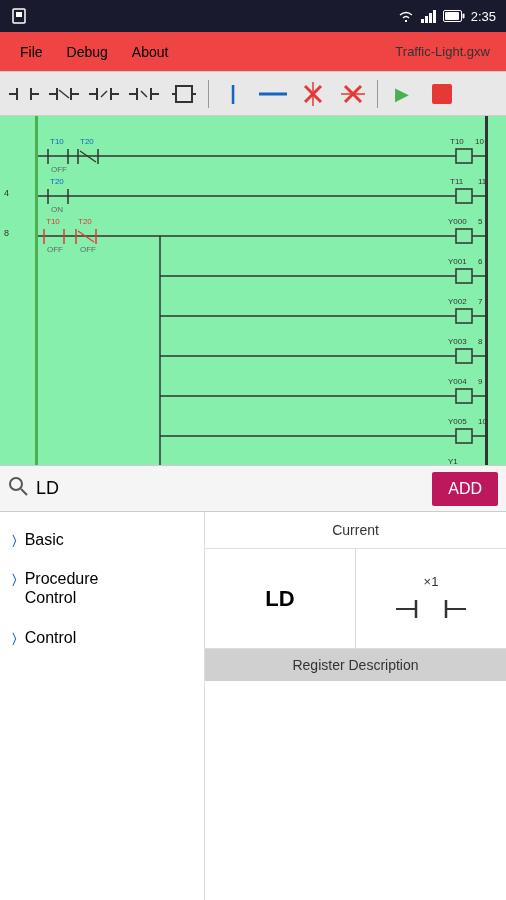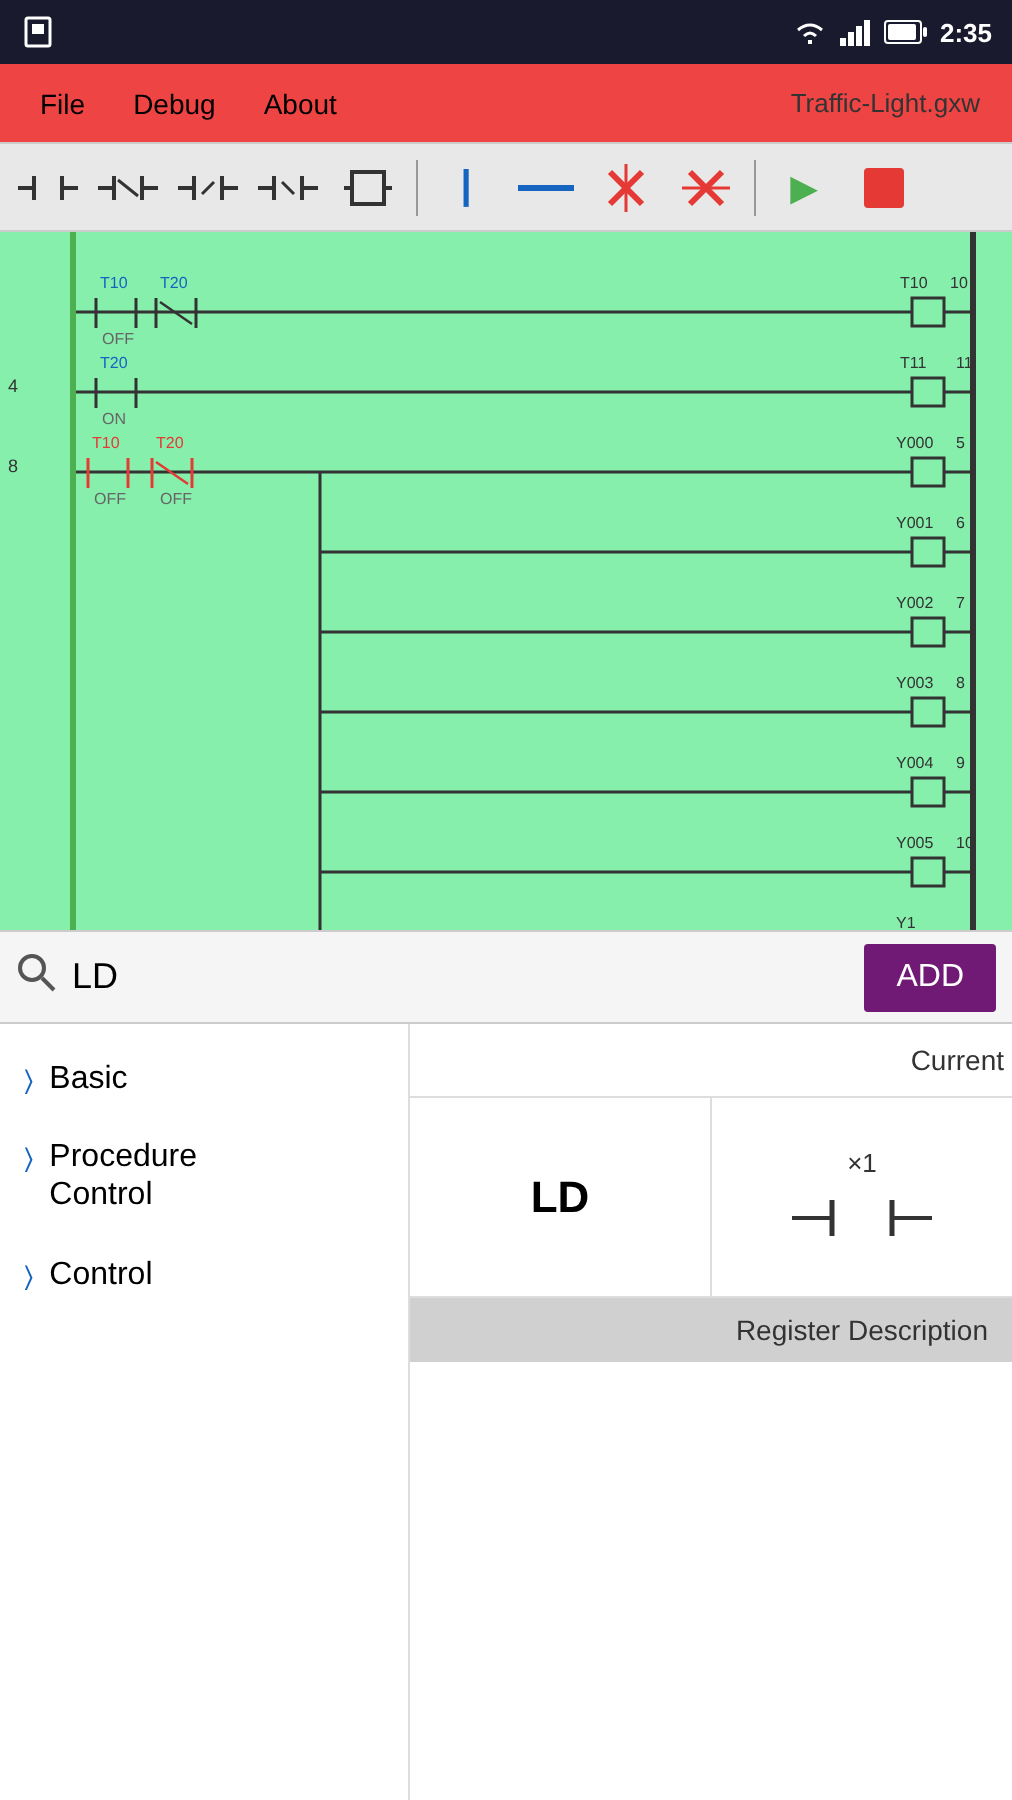--- a/index.html
+++ b/index.html
@@ -34,7 +34,7 @@
       align-items: center;
       gap: 6px;
       font-size: 13px;
-      font-weight: bold;
+      font-weight: normal;
     }
 
     

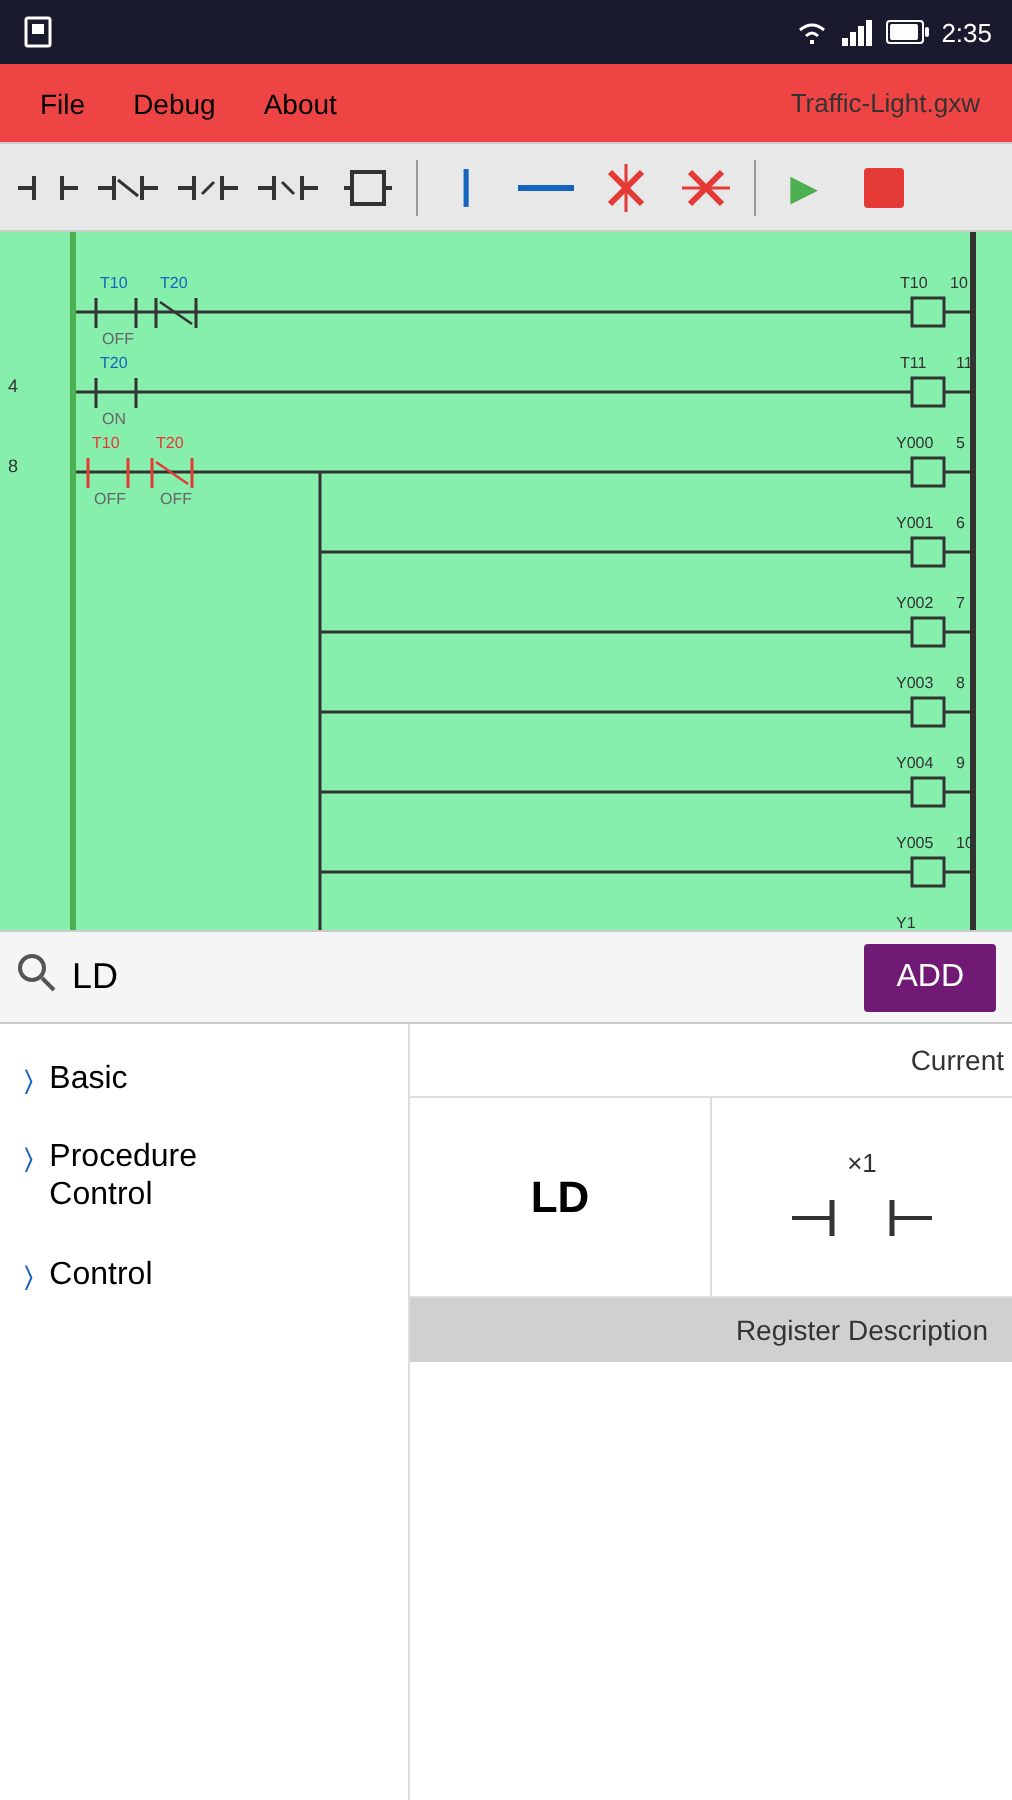--- a/index.html
+++ b/index.html
@@ -163,7 +163,7 @@
       outline: none;
     }
     .add-btn {
-      background: #701a75;
+      background: #be185d;
       color: white;
       border: none;
       padding: 8px 16px;

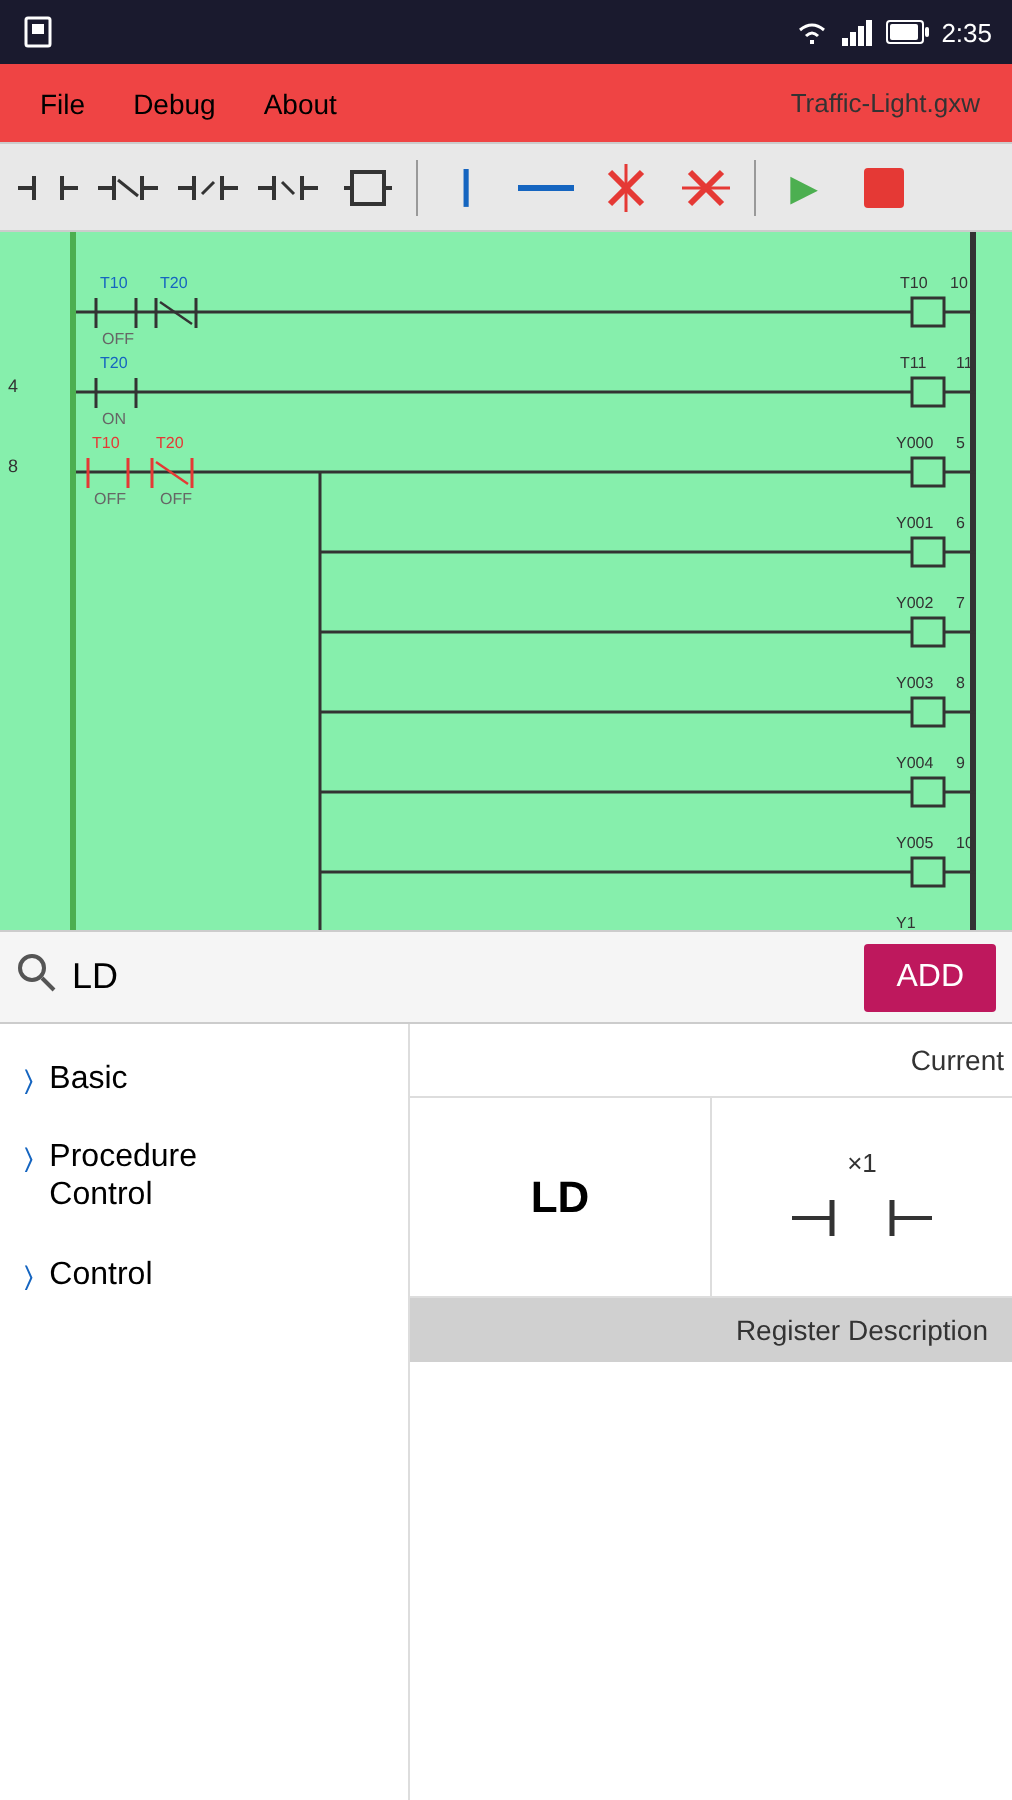--- a/index.html
+++ b/index.html
@@ -220,7 +220,7 @@
     }
     .reg-col {
       flex: 1;
-      text-align: right;
+      text-align: center;
       padding: 10px 4px;
       font-size: 14px;
       color: #333;

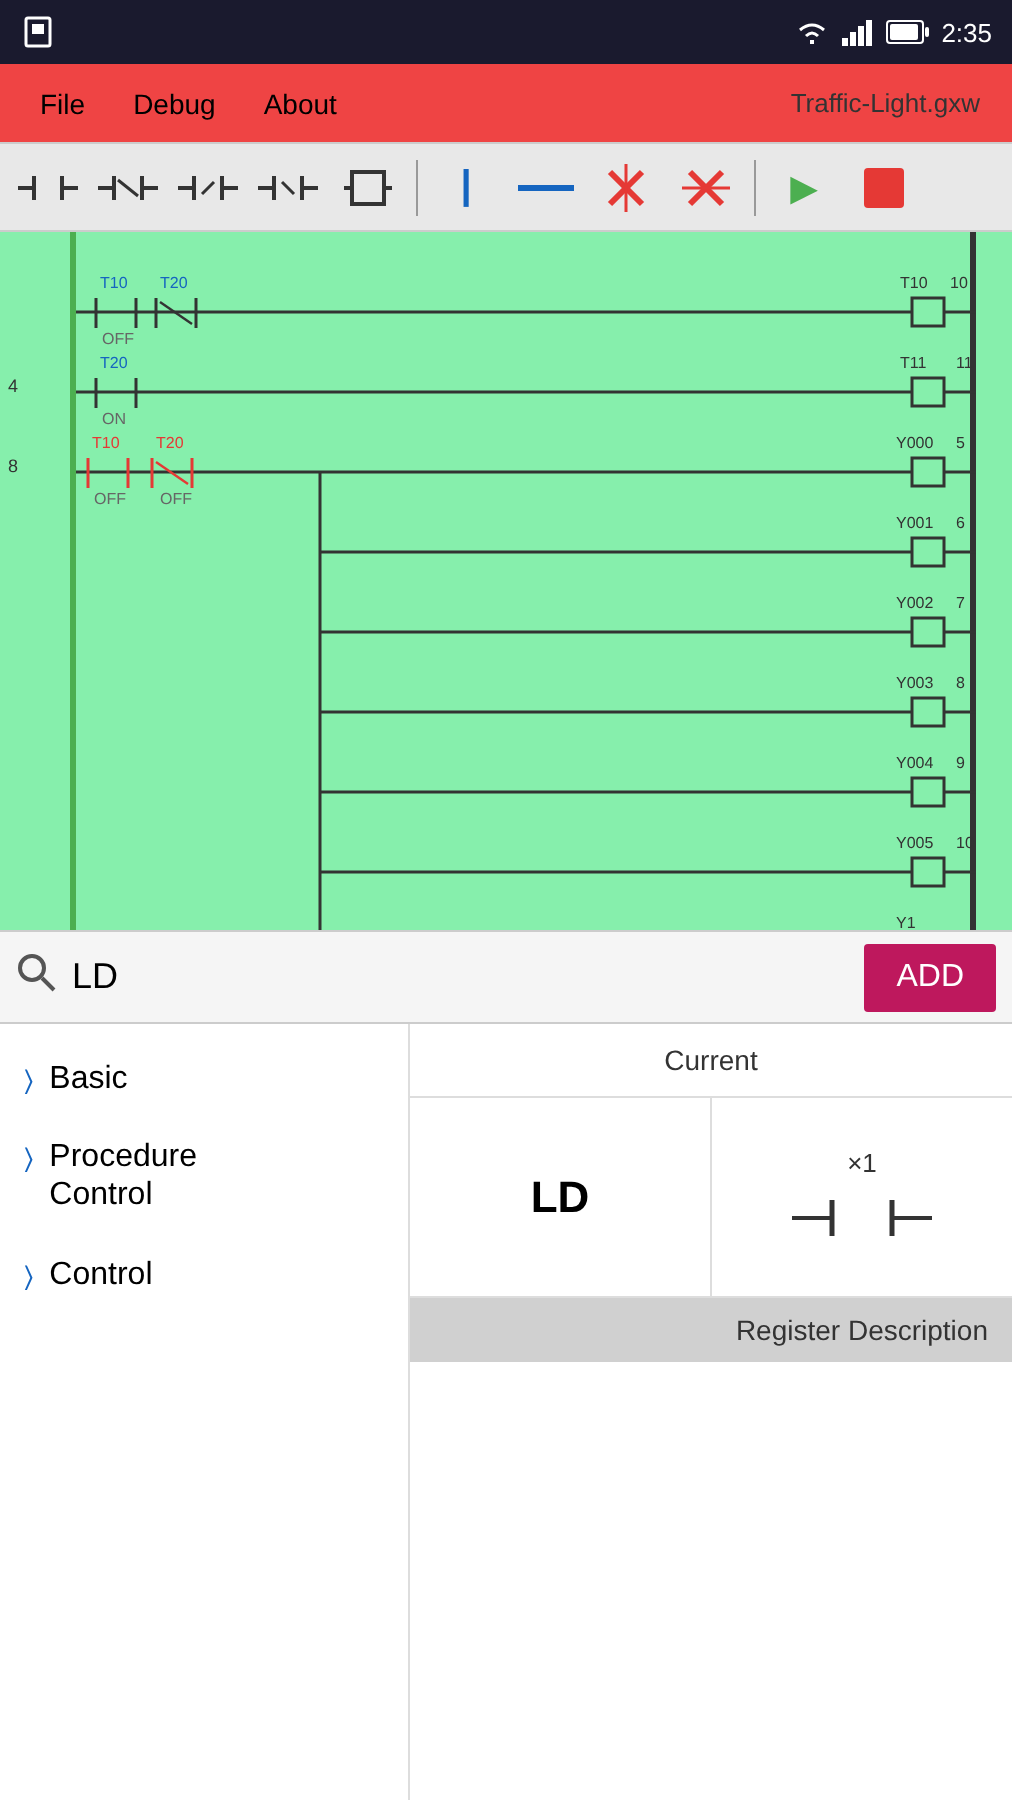--- a/index.html
+++ b/index.html
@@ -269,7 +269,7 @@
       padding: 8px 12px;
       font-size: 14px;
       color: #333;
-      text-align: right;
+      text-align: center;
     }
     .desc-body {
       padding: 10px 12px;

